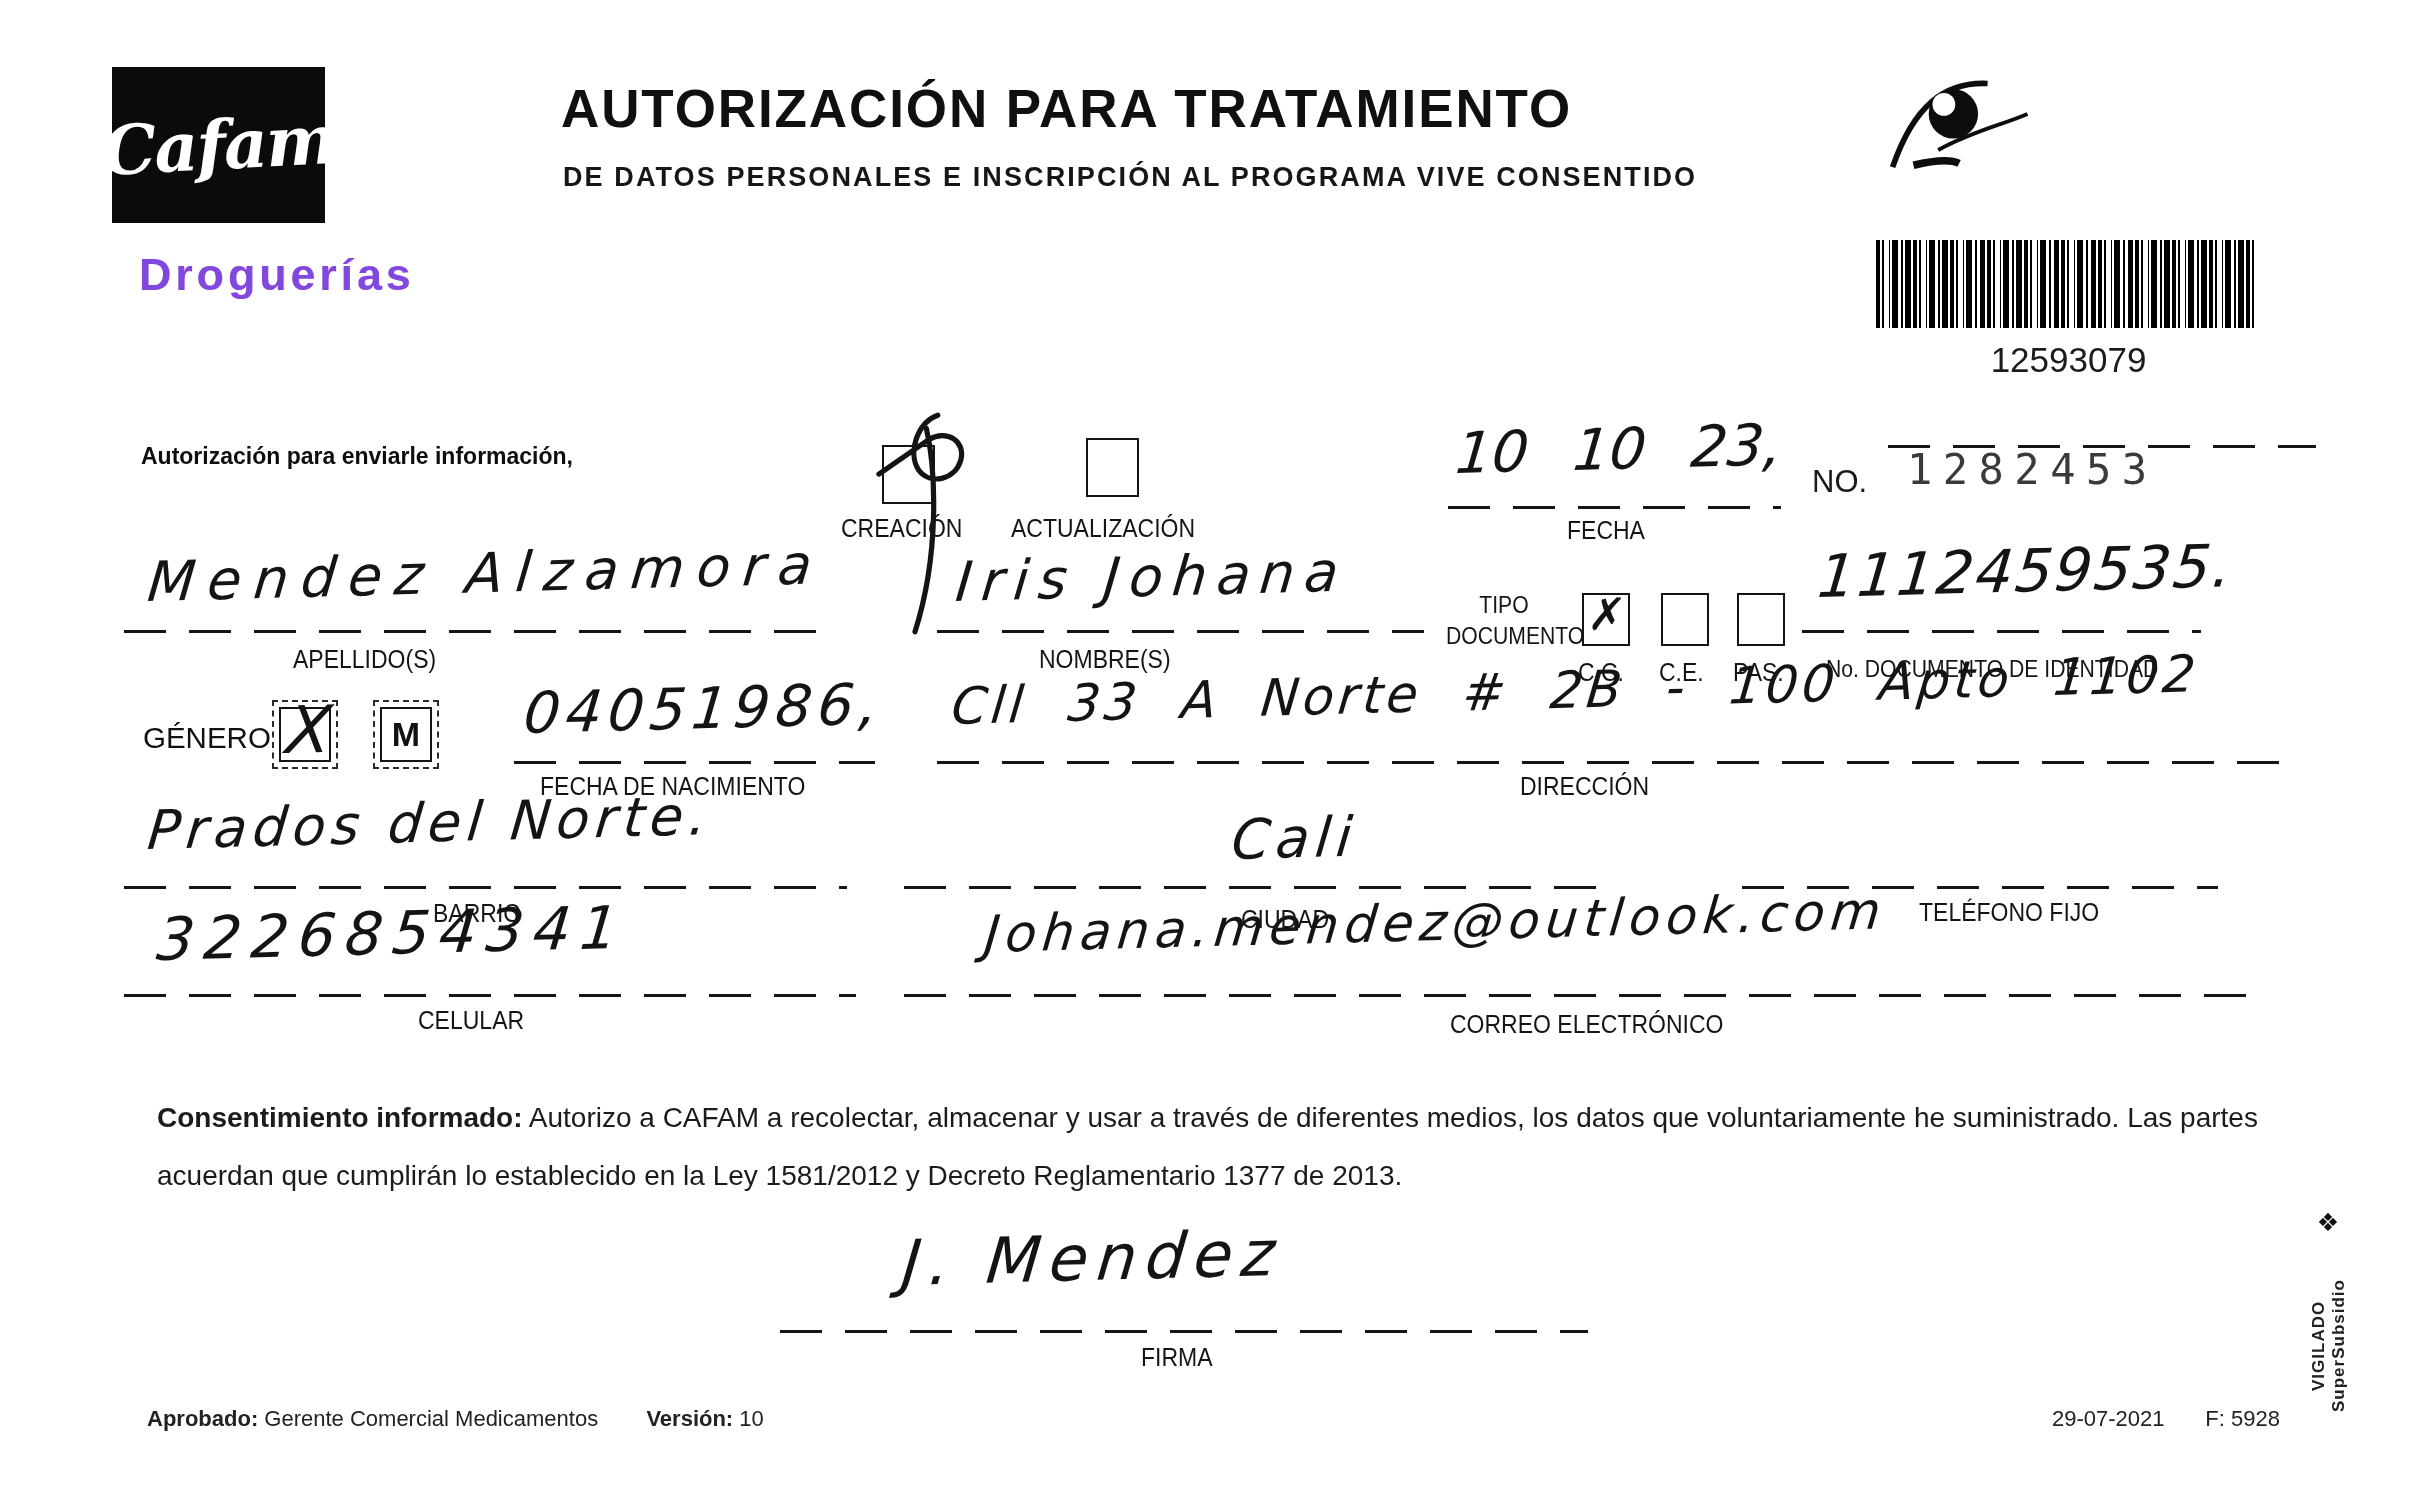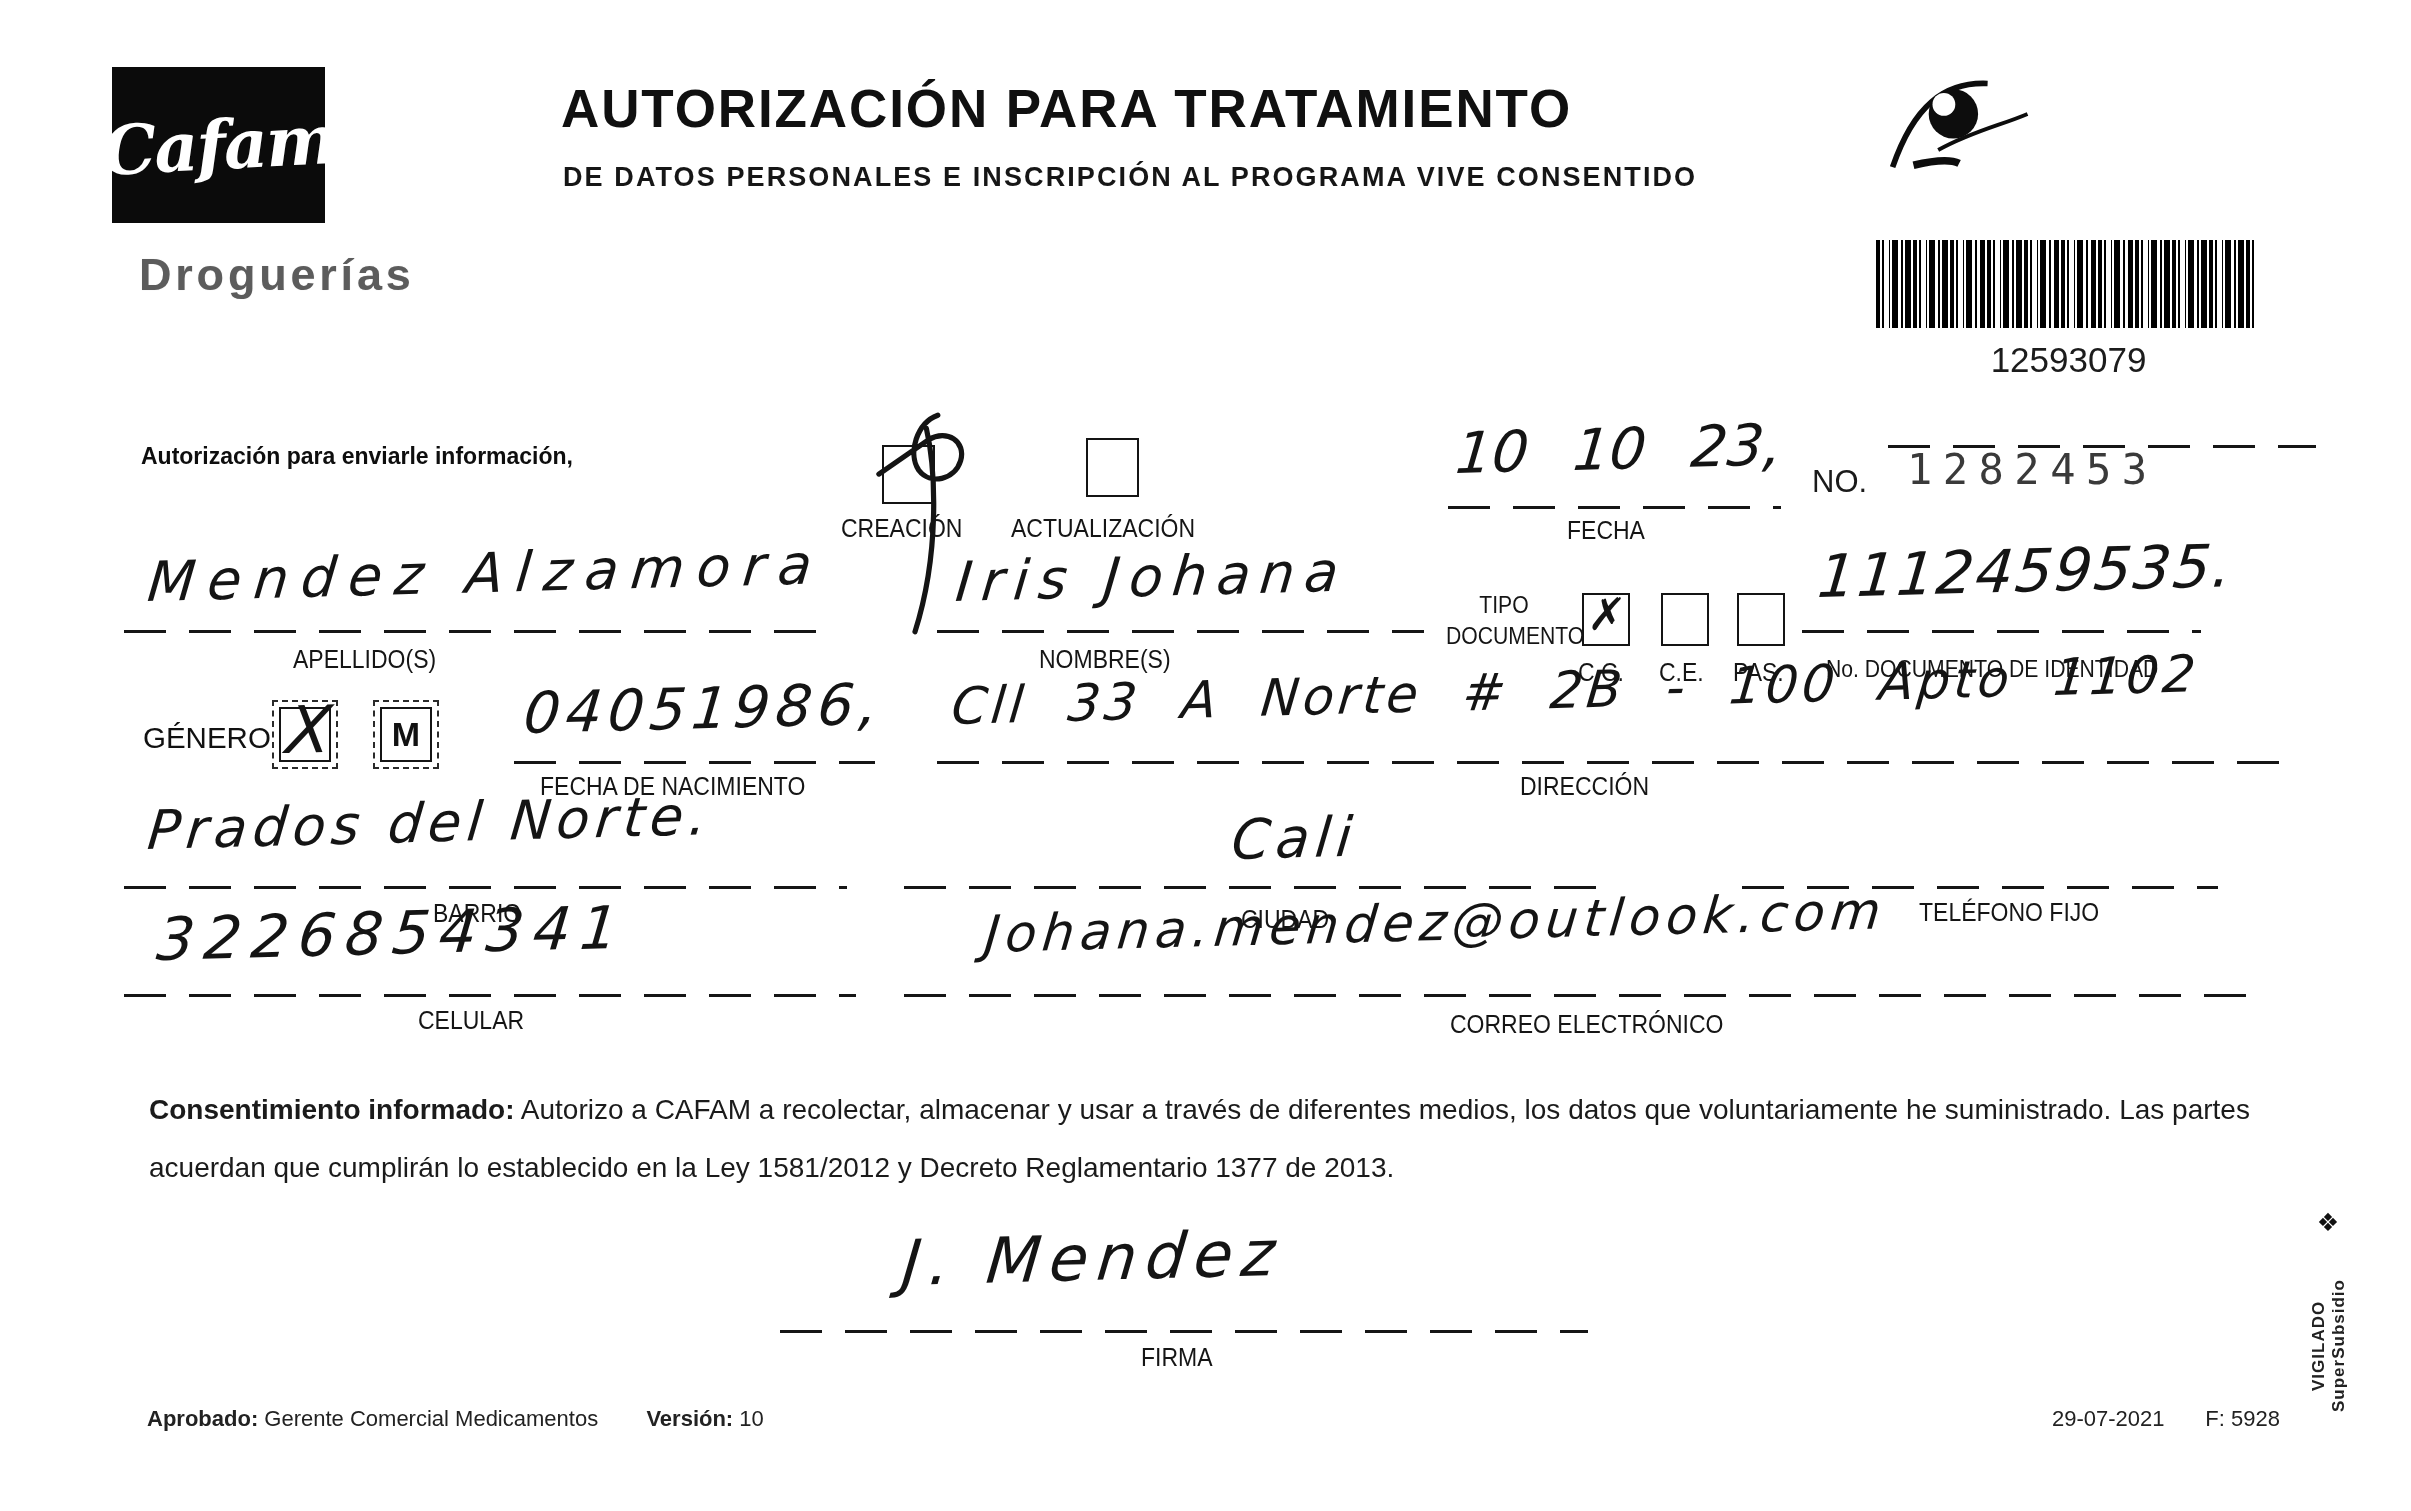--- a/index.html
+++ b/index.html
@@ -29,7 +29,7 @@
   .logo-box{background:#0b0b0b;display:flex;align-items:center;justify-content:center;}
   .logo-script{color:#fff;font-family:"DejaVu Serif",serif;font-style:italic;font-weight:bold;
                font-size:68px;transform:rotate(-3deg);letter-spacing:-1.9px;}
-  .faded{color:#404040;font-weight:bold;letter-spacing:3.8px;
+  .faded{color:#6d28d9;font-weight:bold;letter-spacing:3.8px;
          text-shadow:0 0 1px #d0d0d0; opacity:.85;}
   .title{font-weight:800;font-size:53px;letter-spacing:1.9px;color:#101010;}
   .subtitle{font-weight:700;font-size:27px;letter-spacing:2.1px;color:#161616;}

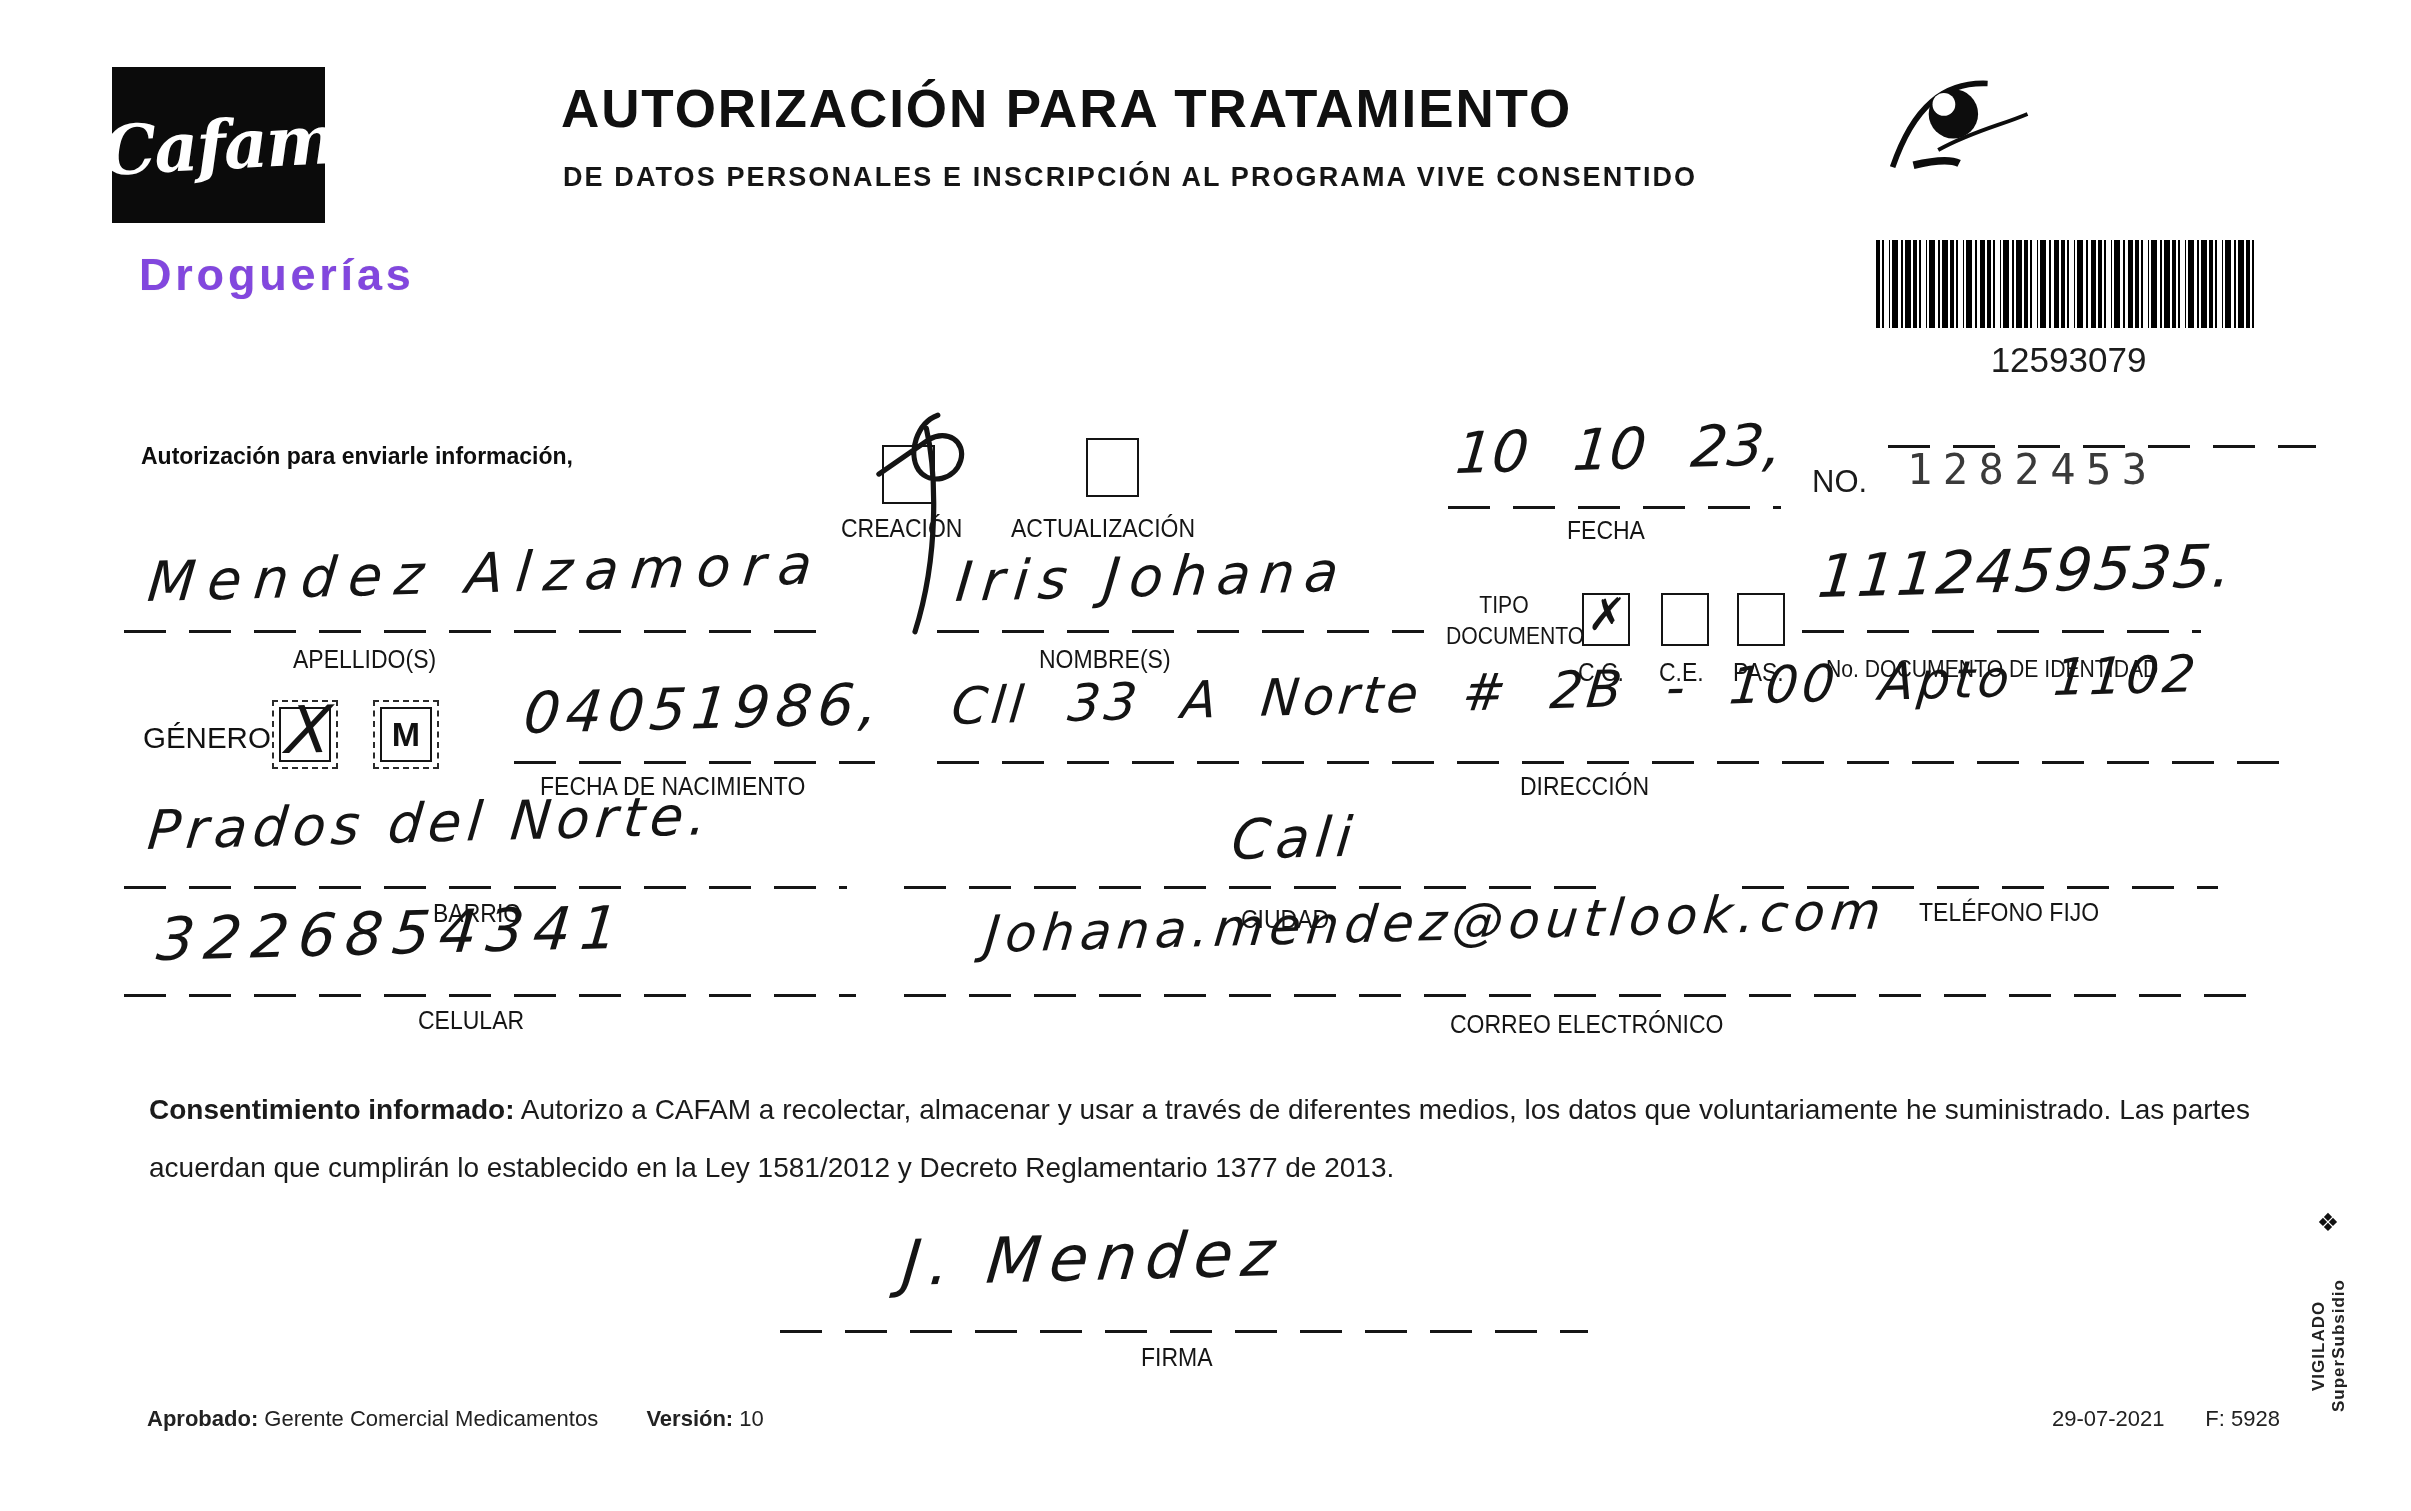--- a/index.html
+++ b/index.html
@@ -148,7 +148,7 @@
   <div class="dline" style="left:904px;top:994px;width:1351px;"></div>
   <div class="abs flabel" style="left:1450px;top:1010px;">CORREO ELECTRÓNICO</div>
 
-  <p class="abs consent" style="left:141px;top:1073px;margin:8px;"><b>Consentimiento informado:</b>
+  <p class="abs consent" style="left:141px;top:1073px;margin:16px;"><b>Consentimiento informado:</b>
     <span>Autorizo a CAFAM a recolectar, almacenar y usar a través de diferentes medios, los datos que voluntariamente he suministrado. Las partes acuerdan que cumplirán lo establecido en la Ley 1581/2012 y Decreto Reglamentario 1377 de 2013.</span></p>
 
   <div class="abs hand" style="left:899px;top:1227px;font-size:63px;letter-spacing:8.6px;">J. Mendez</div>

